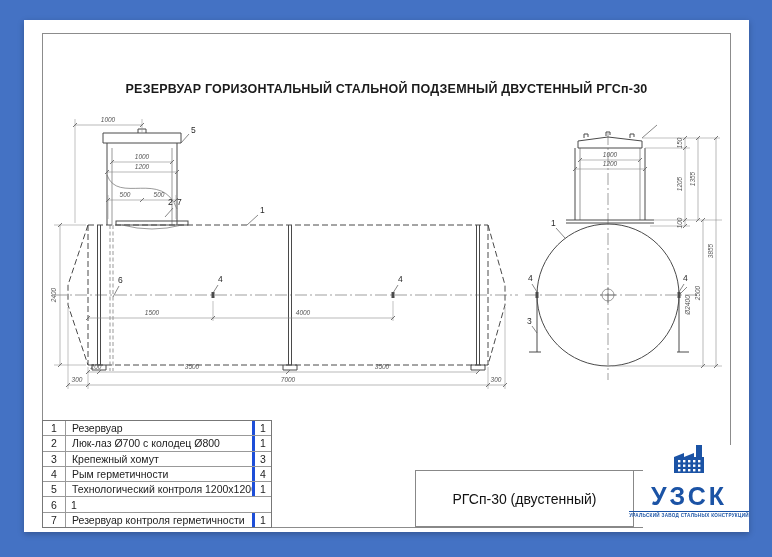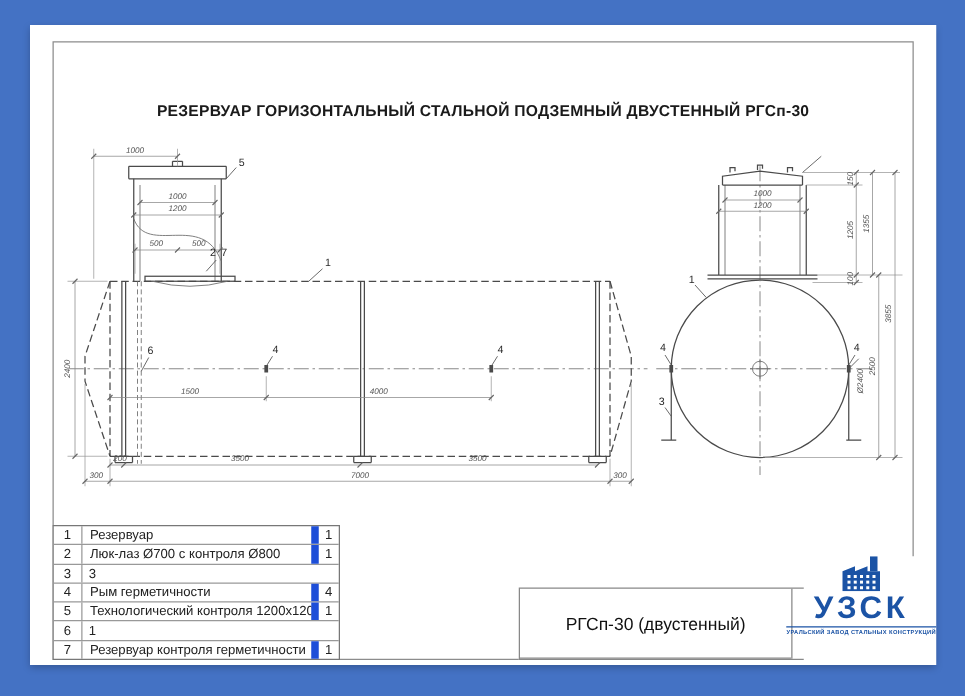--- a/index.html
+++ b/index.html
@@ -33,7 +33,7 @@
   .pt-num{width:22px;border-right:1px solid #999;display:flex;align-items:center;justify-content:center;
     font-size:10.5px;color:#222;}
   .pt-name{flex:1;display:flex;align-items:center;padding-left:6px;font-size:10.5px;color:#222;
-    border-right:6px solid #1d4ed8;white-space:nowrap;overflow:hidden;}
+    border-right:3px solid #1d4ed8;white-space:nowrap;overflow:hidden;}
   .pt-qty{width:16px;display:flex;align-items:center;justify-content:center;font-size:10.5px;color:#222;}
 
   

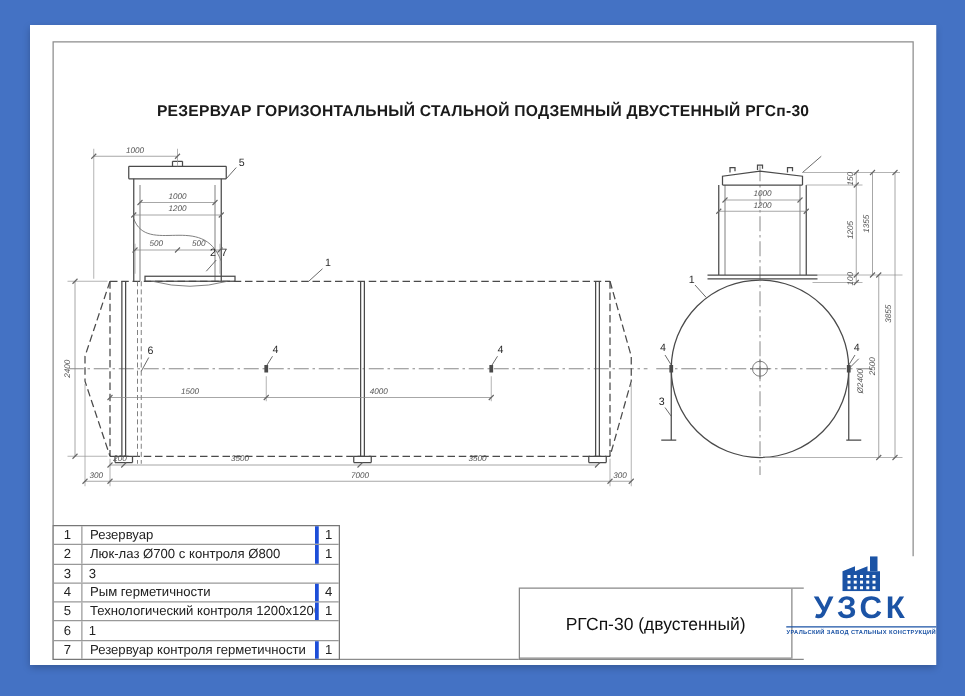--- a/index.html
+++ b/index.html
@@ -247,7 +247,7 @@
     </div>
     <div class="pt-row">
       <div class="pt-num">2</div>
-      <div class="pt-name">Люк-лаз Ø700 с контроля Ø800</div>
+      <div class="pt-name">Люк-лаз Ø700 с колодец Ø800</div>
       <div class="pt-qty">1</div>
     </div>
     <div class="pt-row">

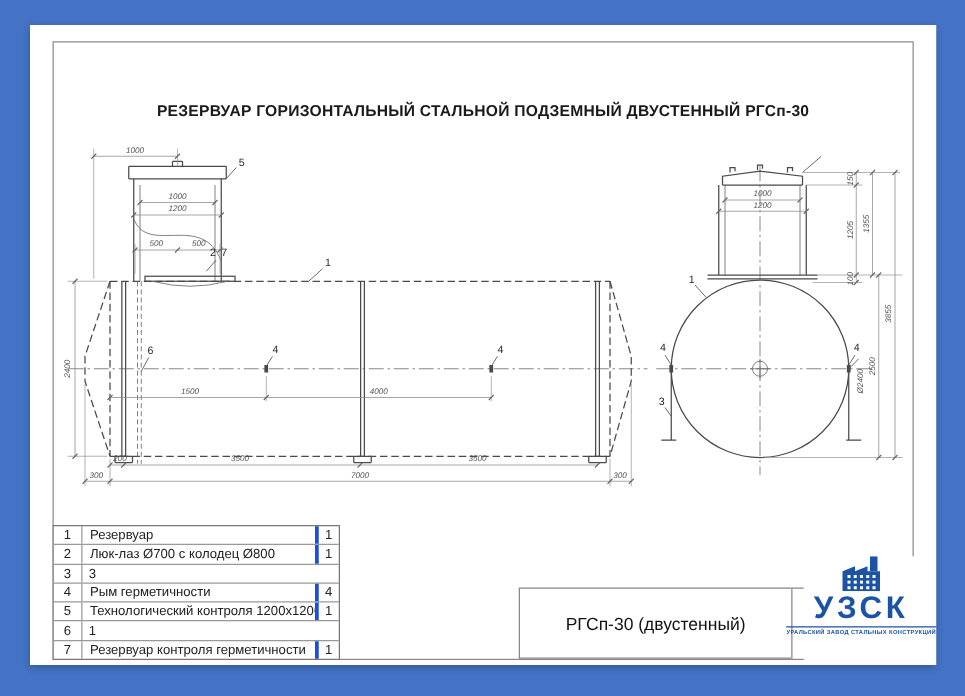--- a/index.html
+++ b/index.html
@@ -252,6 +252,7 @@
     </div>
     <div class="pt-row">
       <div class="pt-num">3</div>
+      <div class="pt-name">Крепежный хомут</div>
       <div class="pt-qty">3</div>
     </div>
     <div class="pt-row">

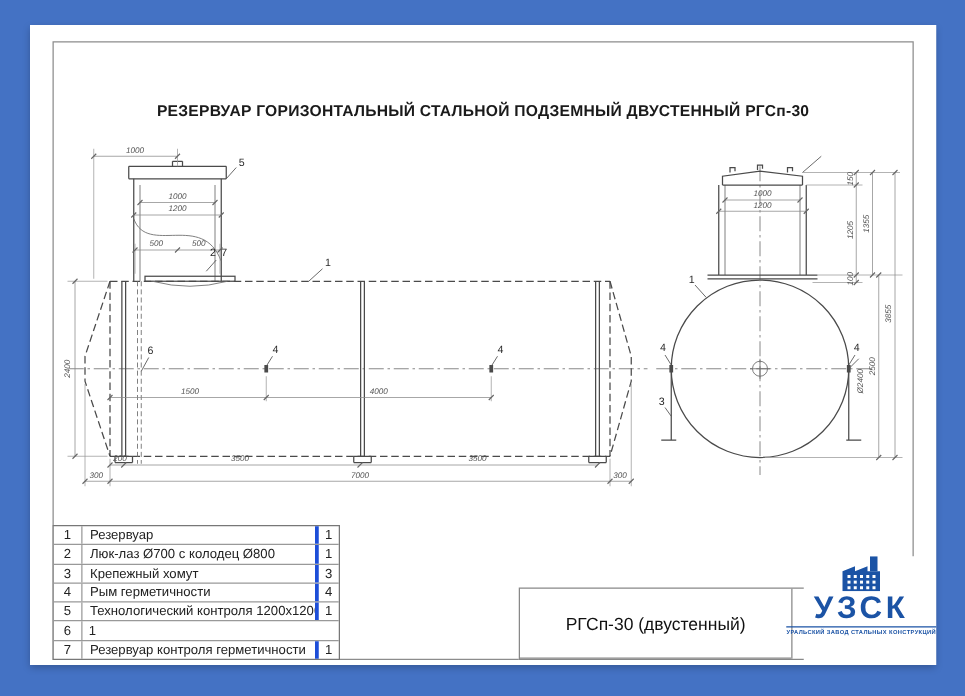--- a/index.html
+++ b/index.html
@@ -53,7 +53,7 @@
   }
   .logo-name{
     font-size:25px;font-weight:800;color:#1b53a5;letter-spacing:3px;line-height:1;
-    margin-top:1px;font-family:"Liberation Sans",sans-serif;
+    margin-top:11px;font-family:"Liberation Sans",sans-serif;
   }
   .logo-sub{
     font-size:4.6px;color:#1b53a5;letter-spacing:.3px;margin-top:2px;white-space:nowrap;

